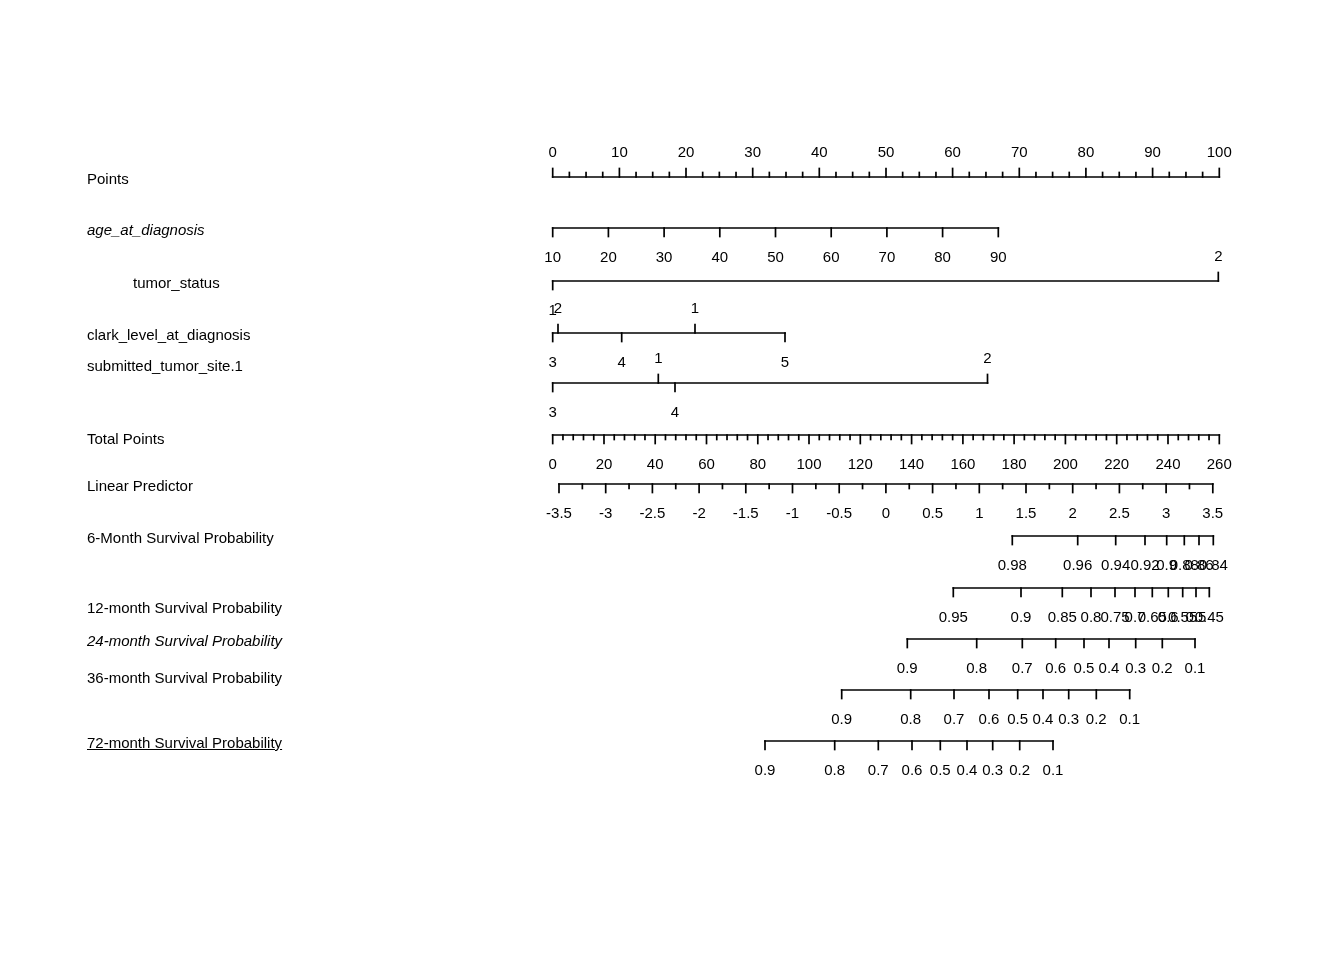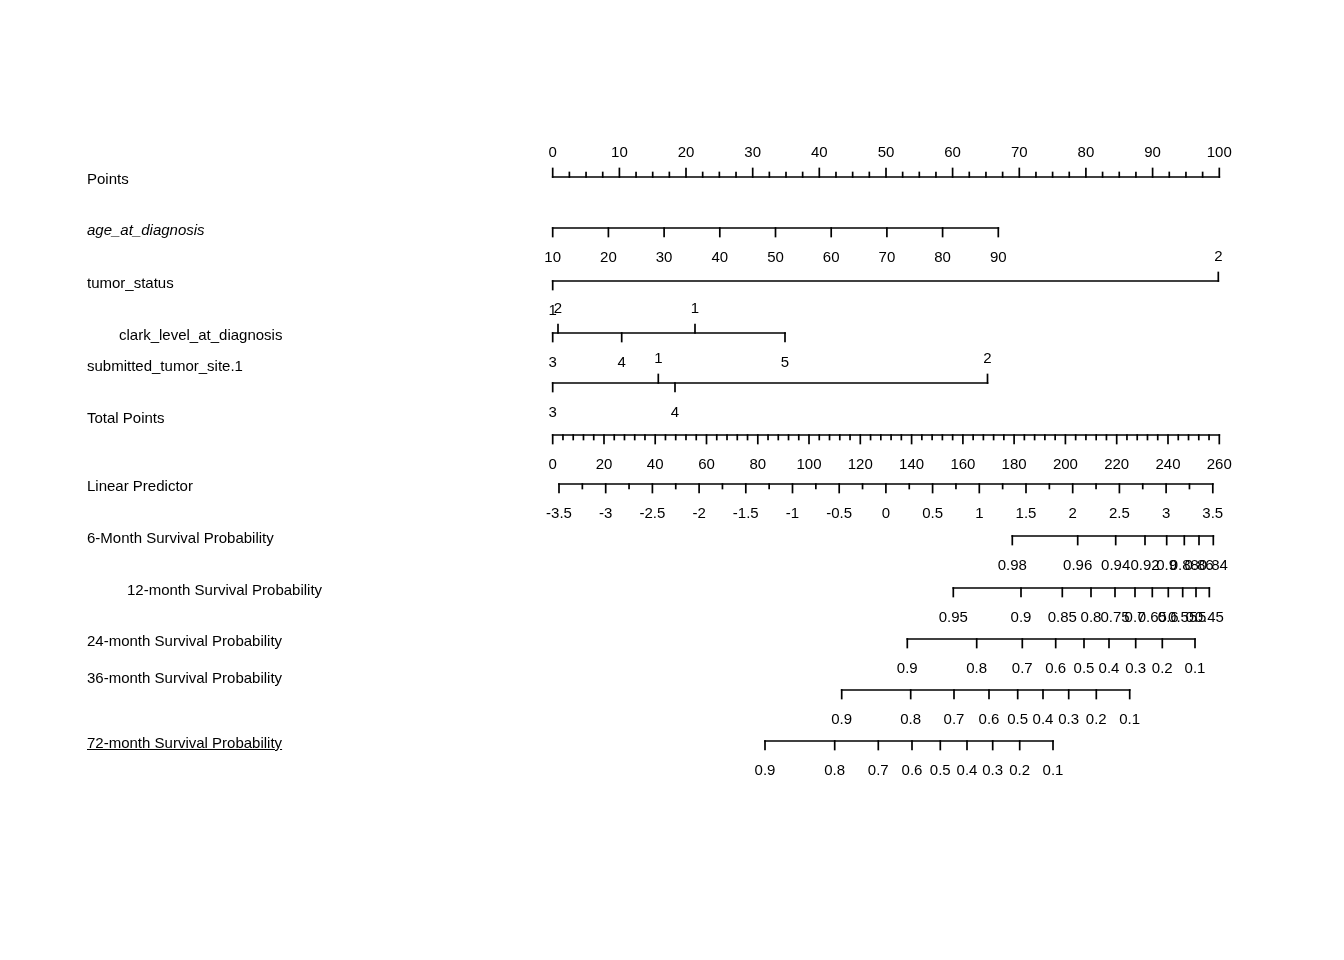--- a/index.html
+++ b/index.html
@@ -354,7 +354,7 @@
 
   <div class="row-label" style="top: 169px;">Points</div>
   <div class="row-label" style="top: 220px; font-style: italic;">age_at_diagnosis</div>
-  <div class="row-label" style="top: 273px;">tumor_status</div>
+  <div class="row-label" style="top: 273px; margin-left: 46px;">tumor_status</div>
   <div class="row-label" style="top: 325px; margin-left: 32px;">clark_level_at_diagnosis</div>
   <div class="row-label" style="top: 356px;">submitted_tumor_site.1</div>
   <div class="row-label" style="top: 408px;">Total Points</div>

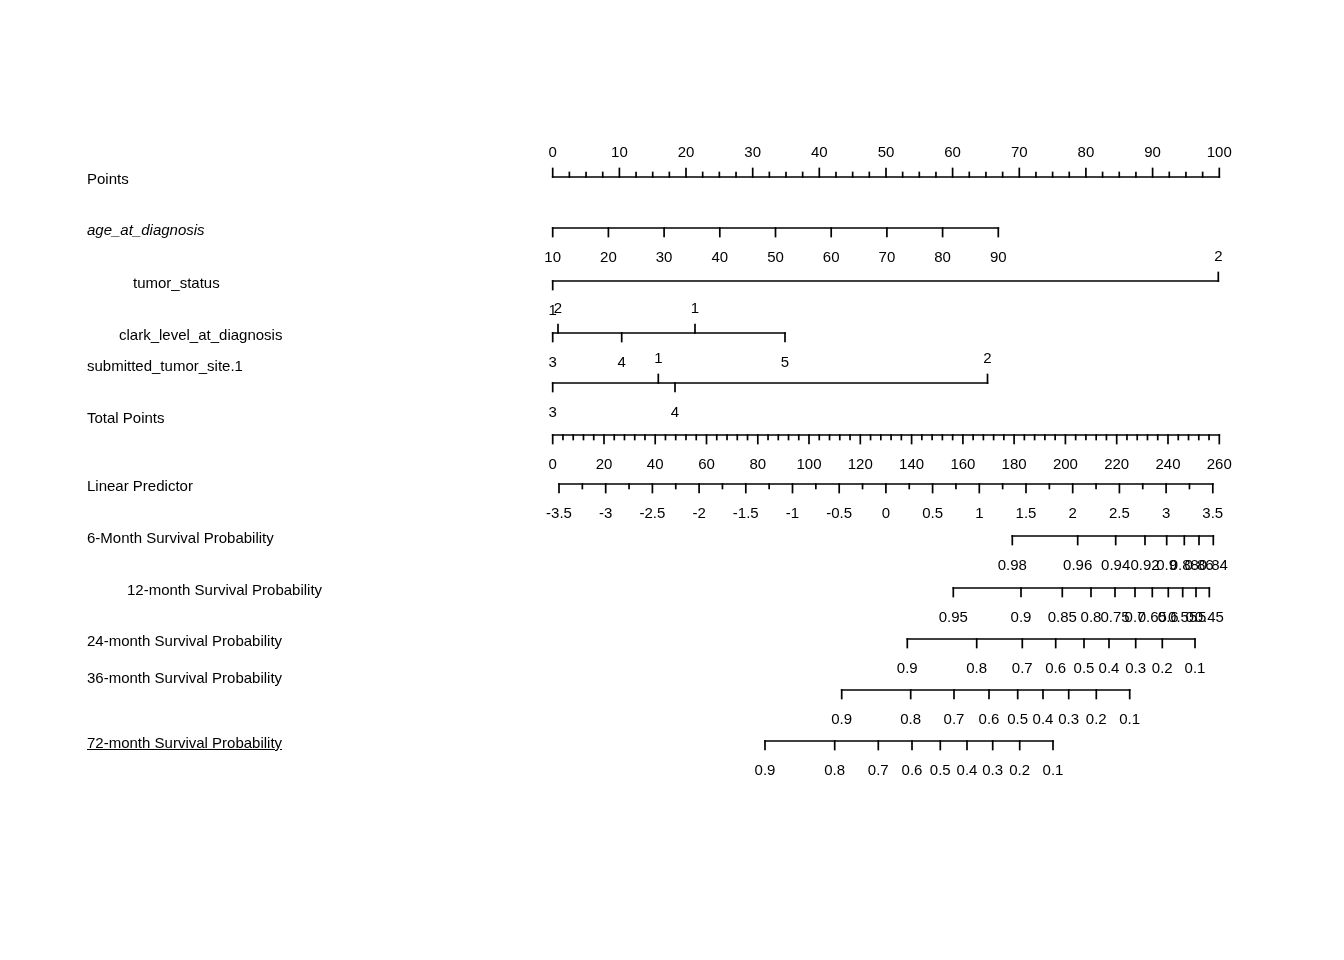--- a/index.html
+++ b/index.html
@@ -355,7 +355,7 @@
   <div class="row-label" style="top: 169px;">Points</div>
   <div class="row-label" style="top: 220px; font-style: italic;">age_at_diagnosis</div>
   <div class="row-label" style="top: 273px; margin-left: 46px;">tumor_status</div>
-  <div class="row-label" style="top: 325px; margin-left: 32px;">clark_level_at_diagnosis</div>
+  <div class="row-label" style="top: 325px;">clark_level_at_diagnosis</div>
   <div class="row-label" style="top: 356px;">submitted_tumor_site.1</div>
   <div class="row-label" style="top: 408px;">Total Points</div>
   <div class="row-label" style="top: 476px;">Linear Predictor</div>

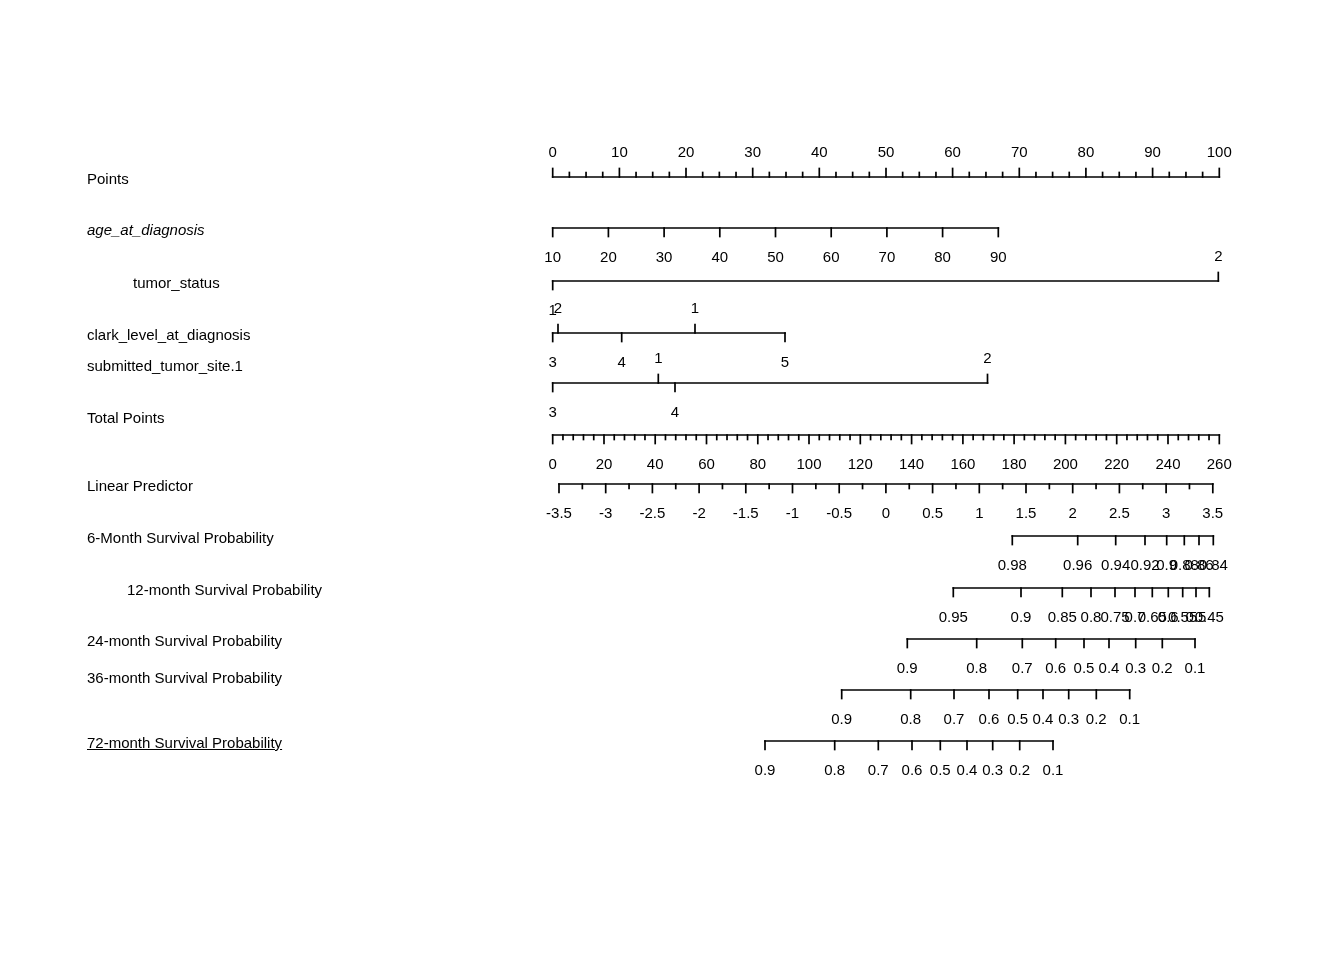--- a/index.html
+++ b/index.html
@@ -357,7 +357,7 @@
   <div class="row-label" style="top: 273px; margin-left: 46px;">tumor_status</div>
   <div class="row-label" style="top: 325px;">clark_level_at_diagnosis</div>
   <div class="row-label" style="top: 356px;">submitted_tumor_site.1</div>
-  <div class="row-label" style="top: 408px;">Total Points</div>
+  <div class="row-label" style="top: 429px;">Total Points</div>
   <div class="row-label" style="top: 476px;">Linear Predictor</div>
   <div class="row-label" style="top: 528px; text-align: right;">6-Month Survival Probability</div>
   <div class="row-label" style="top: 580px; margin-left: 40px;">12-month Survival Probability</div>

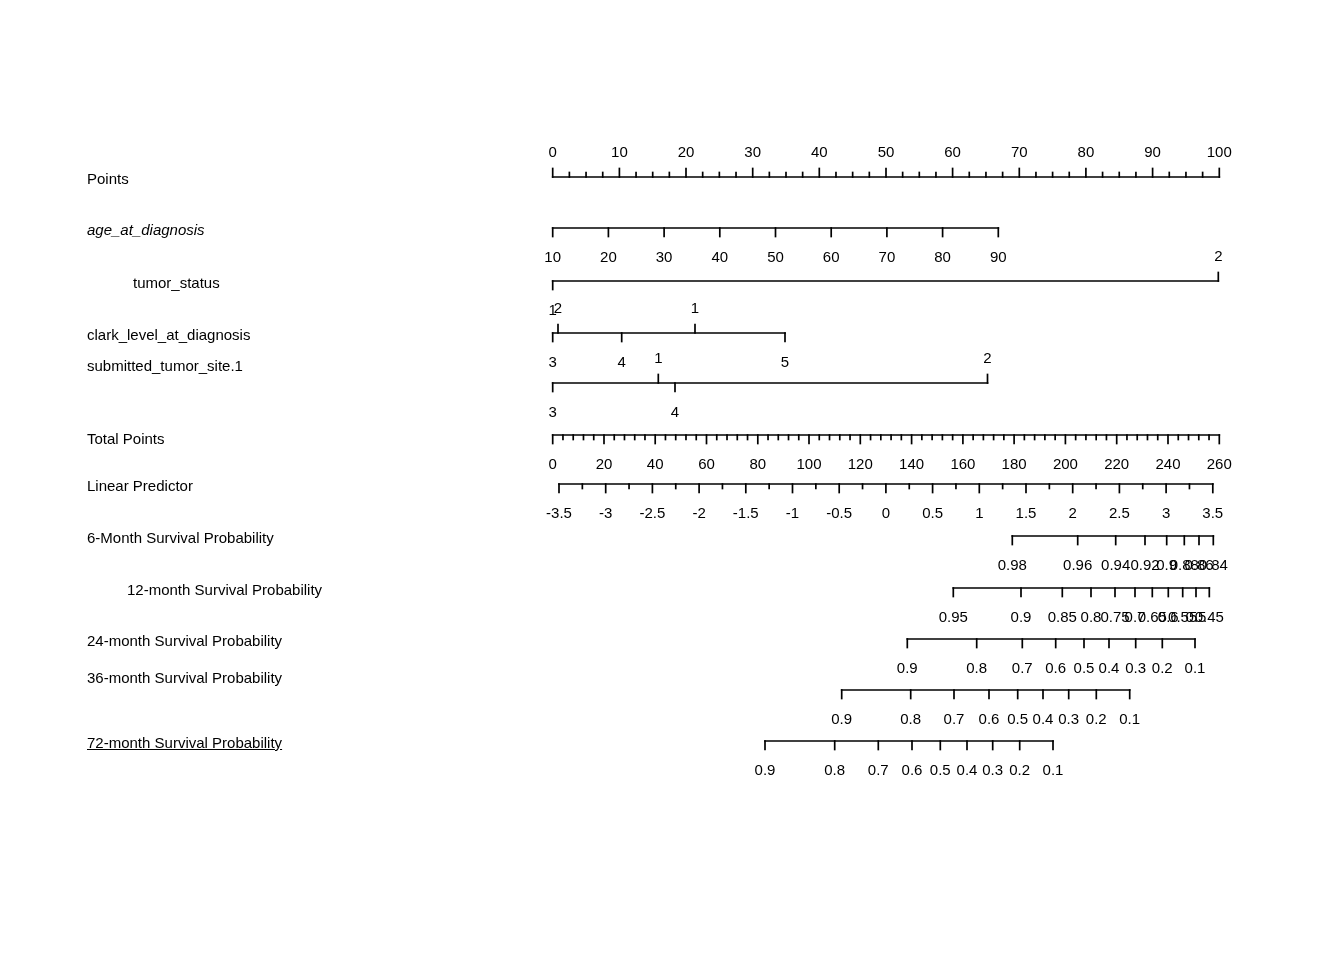--- a/index.html
+++ b/index.html
@@ -360,7 +360,7 @@
   <div class="row-label" style="top: 429px;">Total Points</div>
   <div class="row-label" style="top: 476px;">Linear Predictor</div>
   <div class="row-label" style="top: 528px; text-align: right;">6-Month Survival Probability</div>
-  <div class="row-label" style="top: 580px; margin-left: 40px;">12-month Survival Probability</div>
+  <div class="row-label" style="top: 598px;">12-month Survival Probability</div>
   <div class="row-label" style="top: 631px;">24-month Survival Probability</div>
   <div class="row-label" style="top: 668px; text-align: center;">36-month Survival Probability</div>
   <div class="row-label" style="top: 733px; text-decoration: underline;">72-month Survival Probability</div>

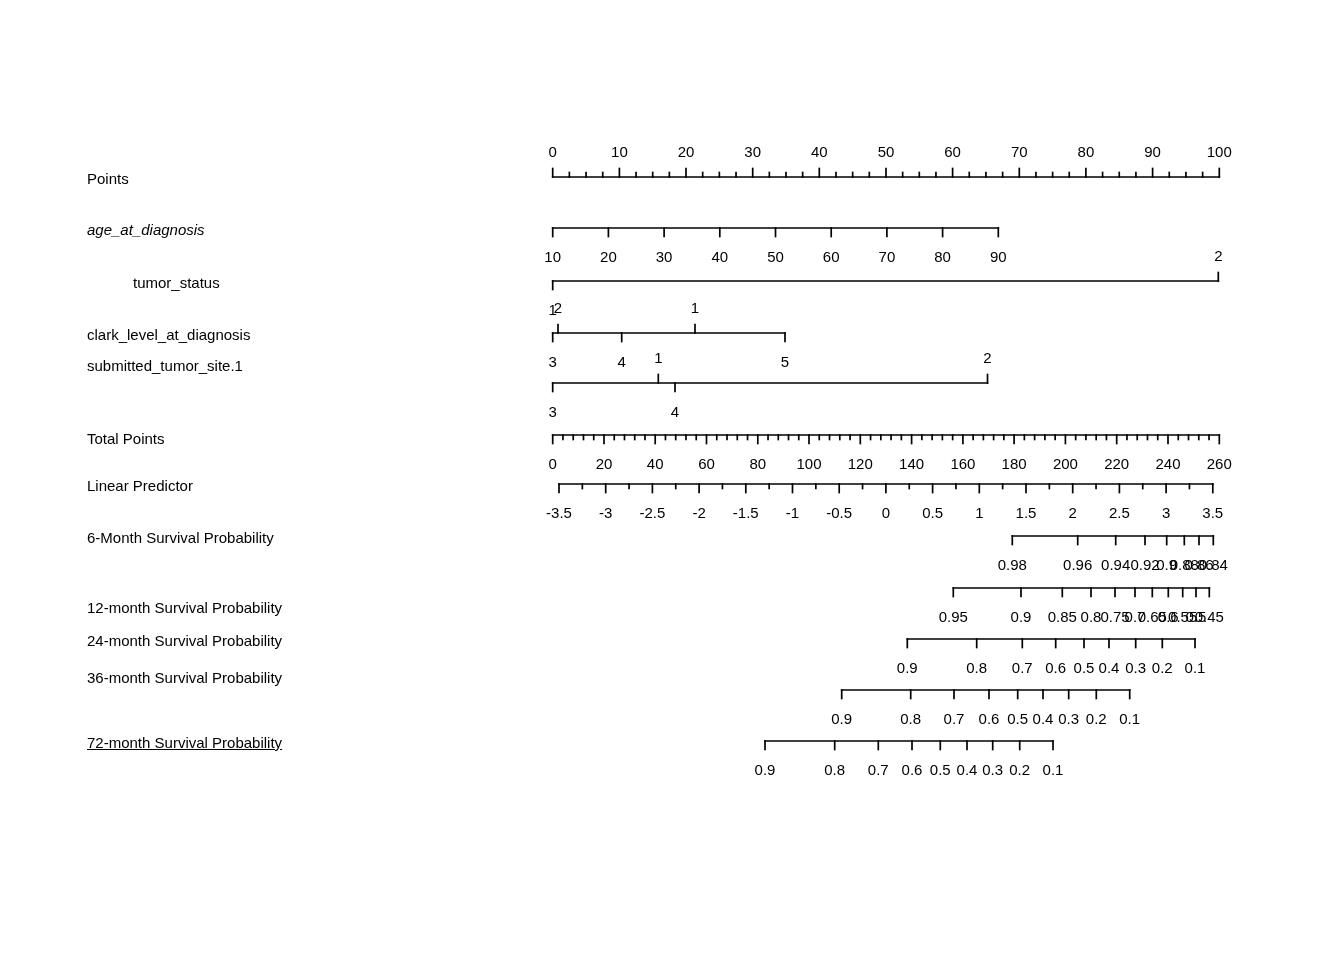--- a/index.html
+++ b/index.html
@@ -361,7 +361,7 @@
   <div class="row-label" style="top: 476px;">Linear Predictor</div>
   <div class="row-label" style="top: 528px; text-align: right;">6-Month Survival Probability</div>
   <div class="row-label" style="top: 598px;">12-month Survival Probability</div>
-  <div class="row-label" style="top: 631px;">24-month Survival Probability</div>
+  <div class="row-label" style="top: 631px; font-style: italic;">24-month Survival Probability</div>
   <div class="row-label" style="top: 668px; text-align: center;">36-month Survival Probability</div>
   <div class="row-label" style="top: 733px; text-decoration: underline;">72-month Survival Probability</div>
 </div>

